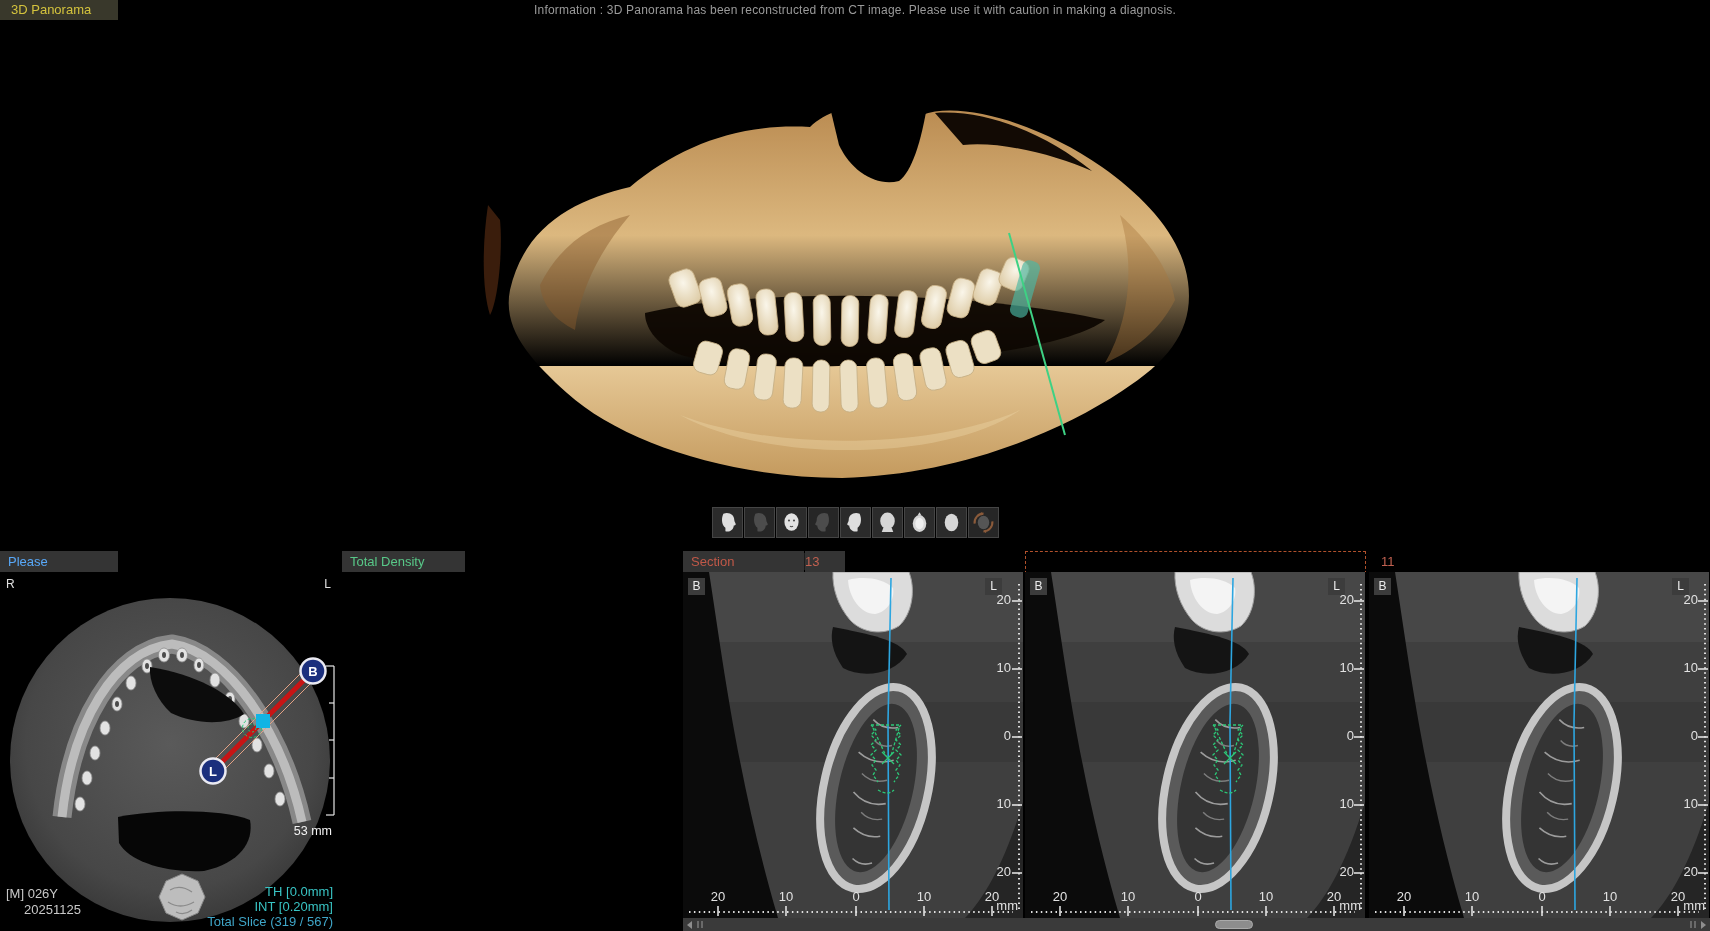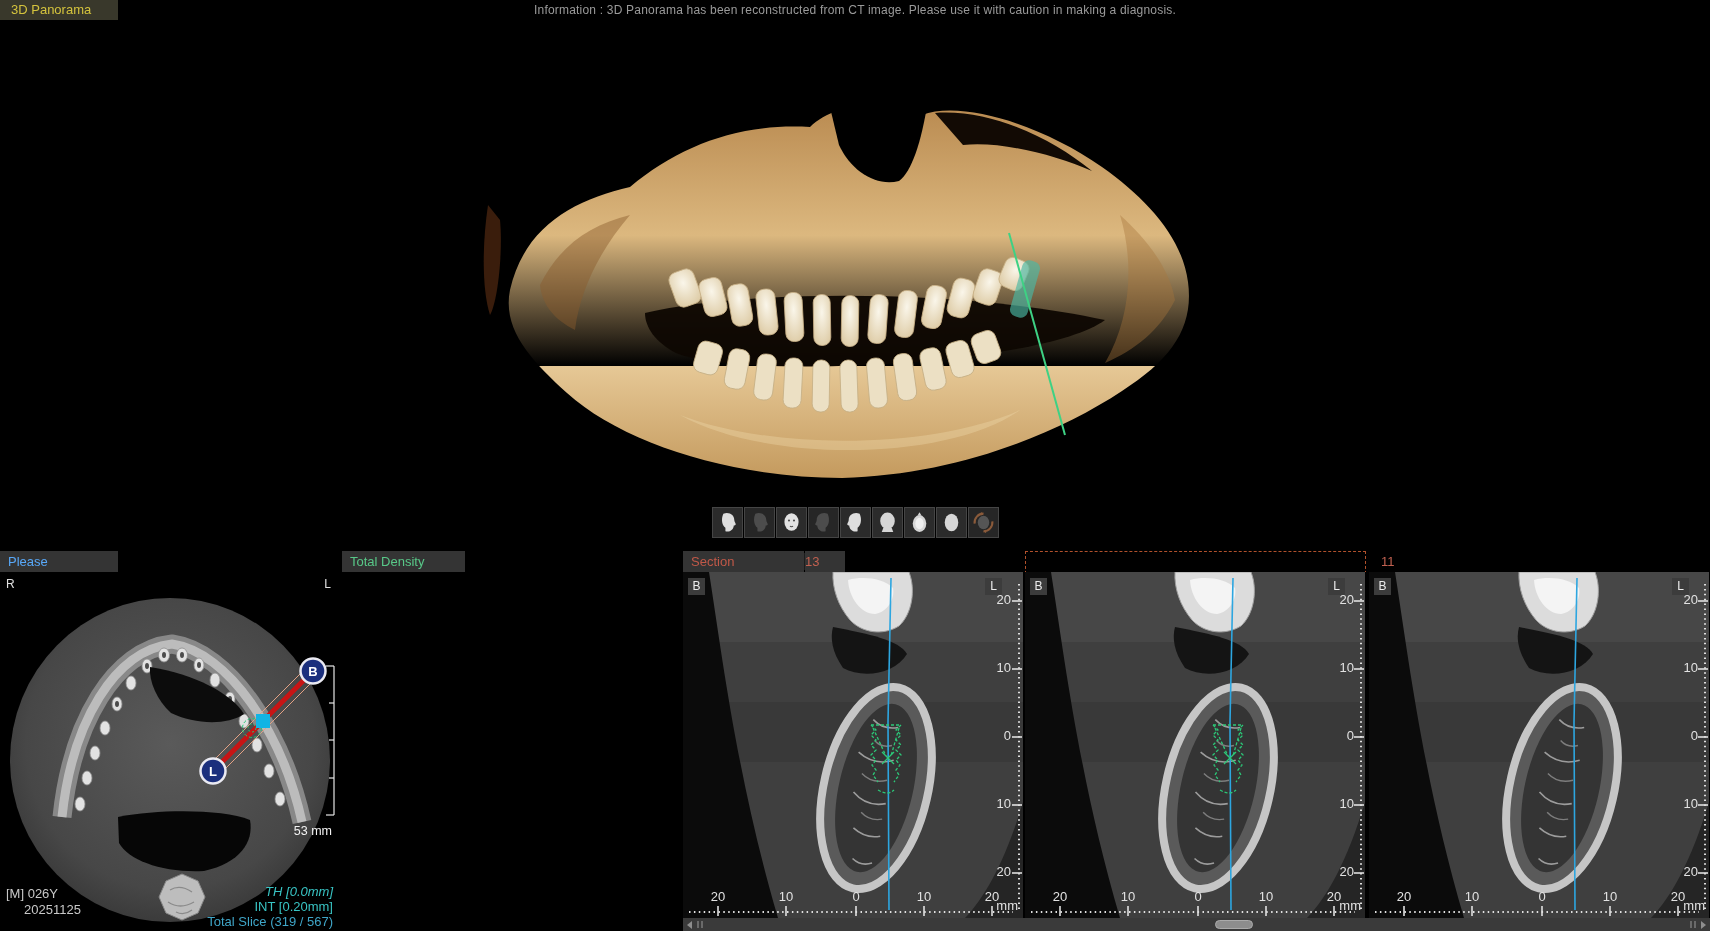--- a/index.html
+++ b/index.html
@@ -53,7 +53,7 @@
   .scout-ruler-len{top:252px;right:5px;font-size:12.5px;color:#f2f2f2;}
   .scout-pid{left:6px;top:314px;font-size:13px;color:#c8c8c8;}
   .scout-date{left:24px;top:330px;font-size:13px;color:#c8c8c8;}
-  .scout-th{right:4px;top:312px;font-size:13px;color:#38c4c4;font-style:italic;}
+  .scout-th{right:4px;top:312px;font-size:13px;color:#38c4c4;}
   .scout-int{right:4px;top:327px;font-size:13px;color:#38c4c4;}
   .scout-total{right:4px;top:342px;font-size:13px;color:#3fa6c8;}
   

